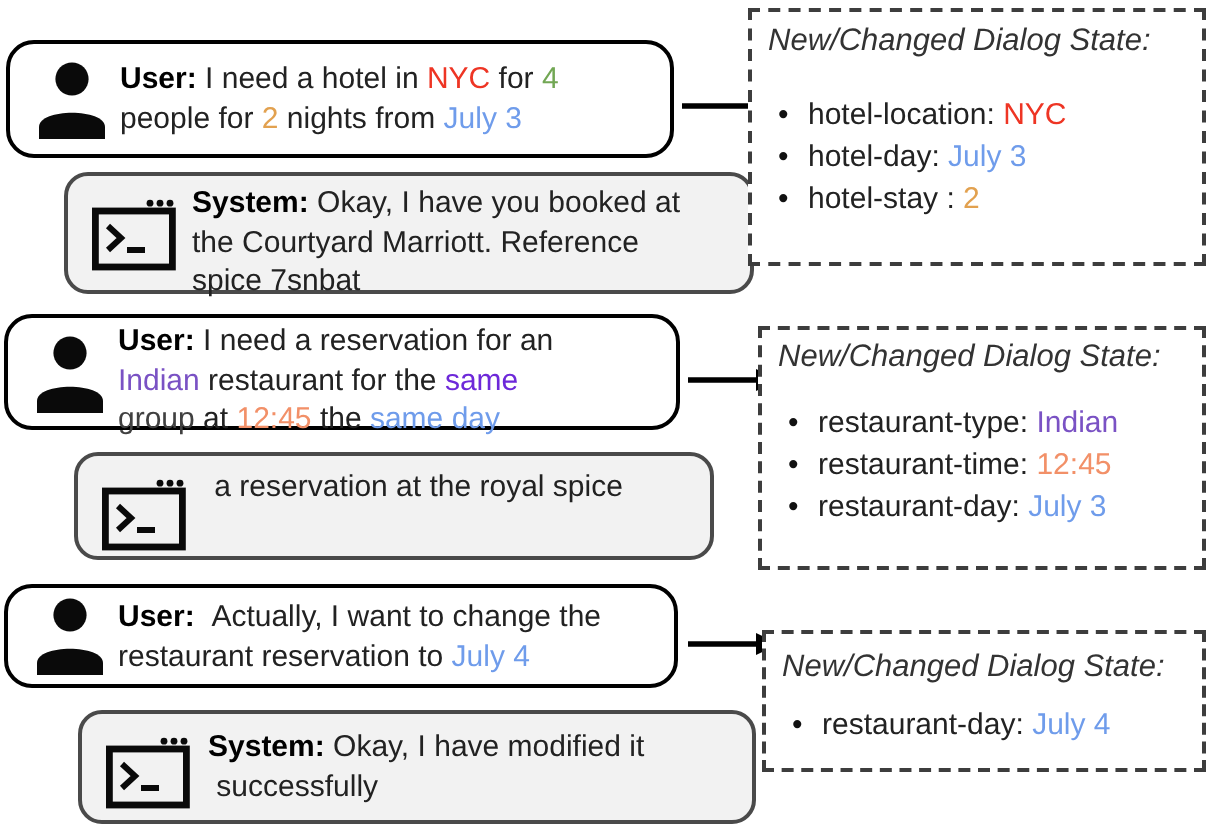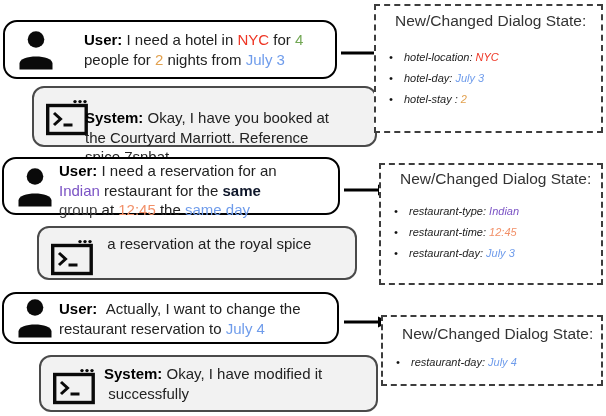--- a/index.html
+++ b/index.html
@@ -33,7 +33,7 @@
   #d1{left:374px;top:4px;width:229px;height:129px;padding:6px 4px 0 8px;}
   #d2{left:379px;top:163px;width:224px;height:122px;padding:5px 4px 0 8px;}
   #d3{left:381px;top:315px;width:222px;height:71px;padding:8px 4px 0 8px;}
-  .sb-title{font-size:15.5px;color:#333;white-space:nowrap;margin-left:11px;}
+  .sb-title{font-style:italic;font-size:15.5px;color:#333;white-space:nowrap;}
   #d1 .sb-title{margin-bottom:17px;}
   #d2 .sb-title{margin-bottom:13px;}
   #d3 .sb-title{margin-bottom:9px;}

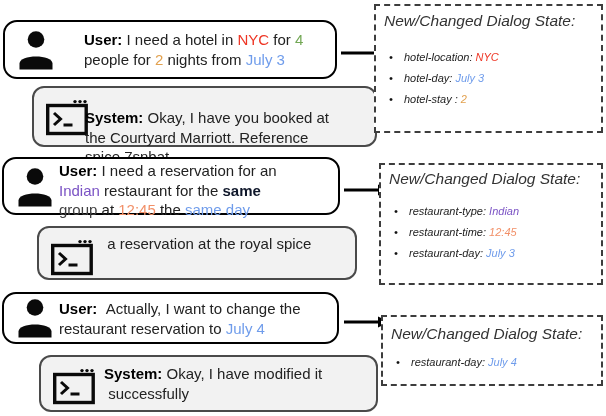--- a/index.html
+++ b/index.html
@@ -17,7 +17,7 @@
   .btext{position:absolute;font-size:15px;line-height:19.5px;color:#222;}
   .rline{white-space:pre;}
   .bold{font-weight:700;color:#000;}
-  #u1 .btext{left:55px;top:8px;margin-left:24px;}
+  #u1 .btext{left:55px;top:8px;}
   #s1 .btext{left:51px;top:4px;margin-top:16px;}
   #u2 .btext{left:55px;top:2px;}
   #s2 .btext{left:64px;top:6px;}

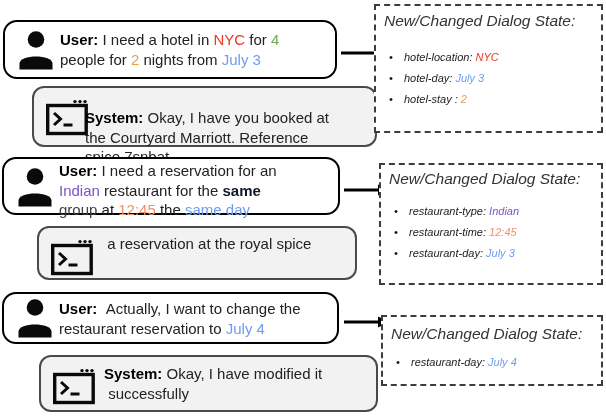--- a/index.html
+++ b/index.html
@@ -38,7 +38,7 @@
   #d2 .sb-title{margin-bottom:13px;}
   #d3 .sb-title{margin-bottom:9px;}
   .sb-items{padding-left:5px;}
-  .srow{font-size:11px;line-height:21px;white-space:pre;color:#222;font-style:italic;}
+  .srow{font-size:15px;line-height:21px;white-space:pre;color:#222;}
   .srow .dot{display:inline-block;width:15px;color:#111;}
   .arrow{position:absolute;line-height:0;}
   #a1{left:341px;top:46px;}

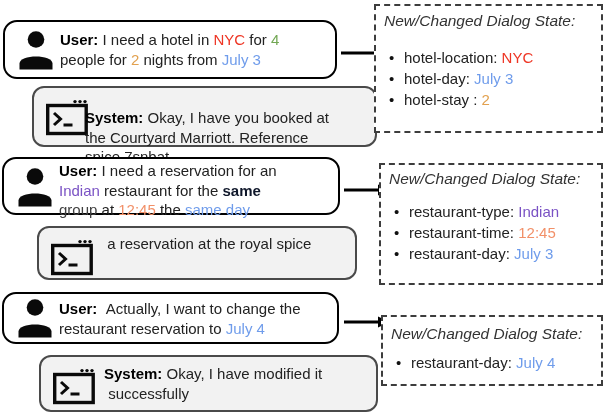--- a/index.html
+++ b/index.html
@@ -18,7 +18,7 @@
   .rline{white-space:pre;}
   .bold{font-weight:700;color:#000;}
   #u1 .btext{left:55px;top:8px;}
-  #s1 .btext{left:51px;top:4px;margin-top:16px;}
+  #s1 .btext{left:62px;top:4px;}
   #u2 .btext{left:55px;top:2px;}
   #s2 .btext{left:64px;top:6px;}
   #u3 .btext{left:55px;top:5px;}

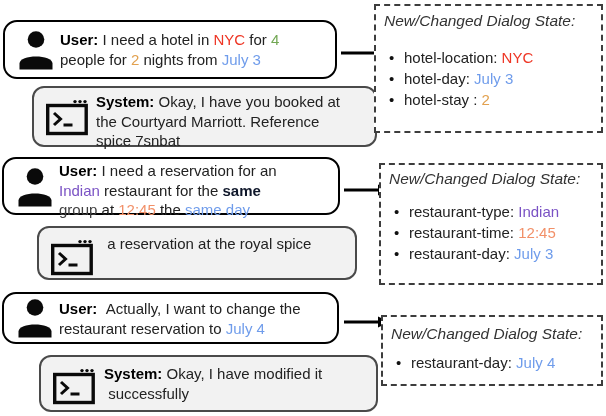--- a/index.html
+++ b/index.html
@@ -90,7 +90,7 @@
     </span>
     <div class="btext">
         <div class="rline"><span class="bold">User: </span><span>I need a reservation for an</span></div>
-        <div class="rline"><span style="color: rgb(122, 82, 196);">Indian</span><span> restaurant for the </span><span style="color: #0f172a; font-weight: bold;">same</span></div>
+        <div class="rline"><span style="color: rgb(122, 82, 196);">Indian</span><span> restaurant for the </span><span style="color: #6d28d9;">same</span></div>
         <div class="rline"><span style="color: #404040;">group</span><span> at </span><span style="color: rgb(242, 144, 104);">12:45</span><span> the </span><span style="color: rgb(111, 156, 235);">same day</span></div>
       </div>
   </div>

